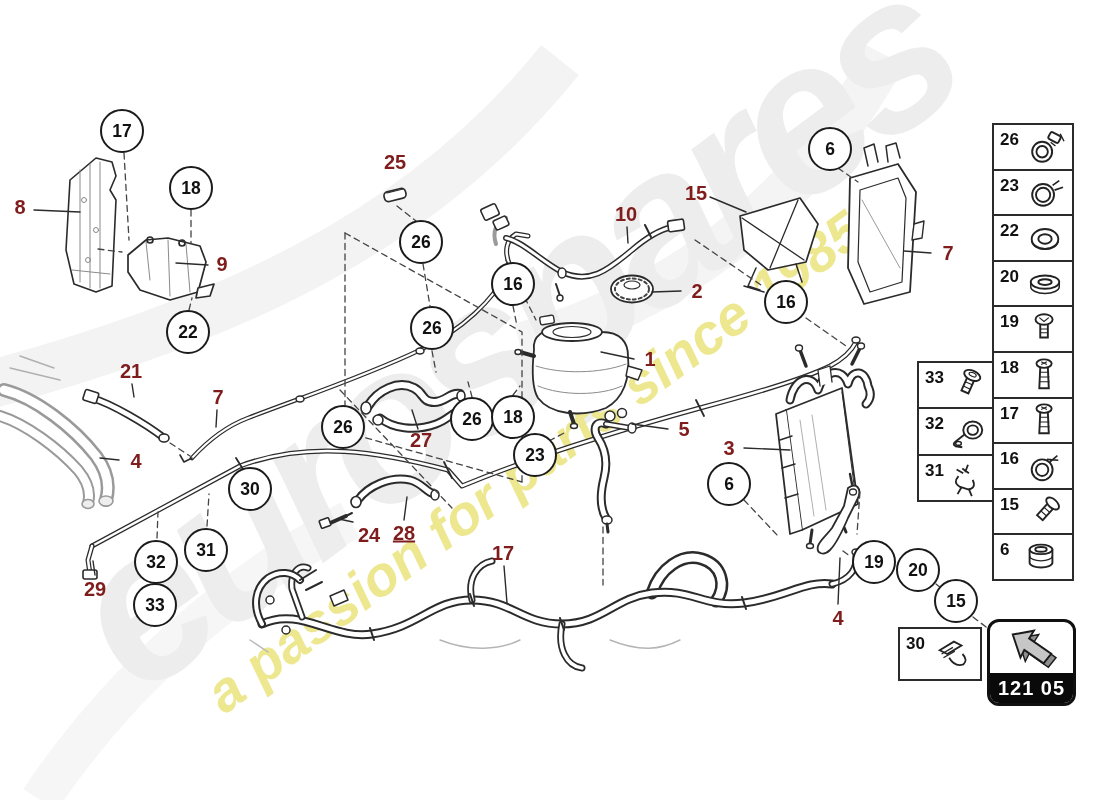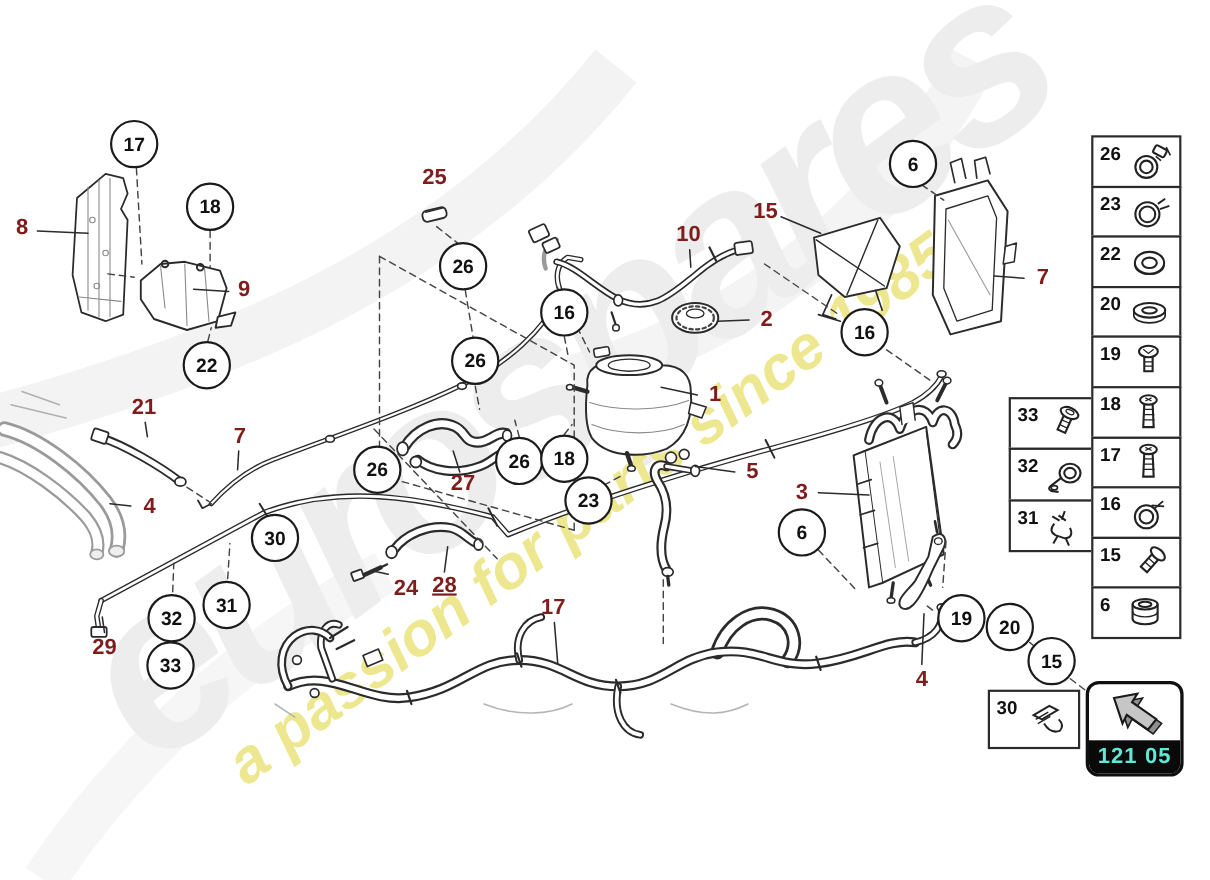--- a/index.html
+++ b/index.html
@@ -38,7 +38,7 @@
   #badge{position:absolute;left:987px;top:619px;width:89px;height:87px;box-sizing:border-box;z-index:5;
     border:3px solid #101010;border-radius:12px;background:#fff;overflow:hidden;display:flex;flex-direction:column;}
   .badge-art{flex:1;display:flex;align-items:center;justify-content:center;}
-  .badge-code{height:30px;background:#0a0a0a;color:#5eead4;font-weight:bold;font-size:20px;
+  .badge-code{height:30px;background:#0a0a0a;color:#ffffff;font-weight:bold;font-size:20px;
     display:flex;align-items:center;justify-content:center;letter-spacing:1px;}
 </style>
 </head>

